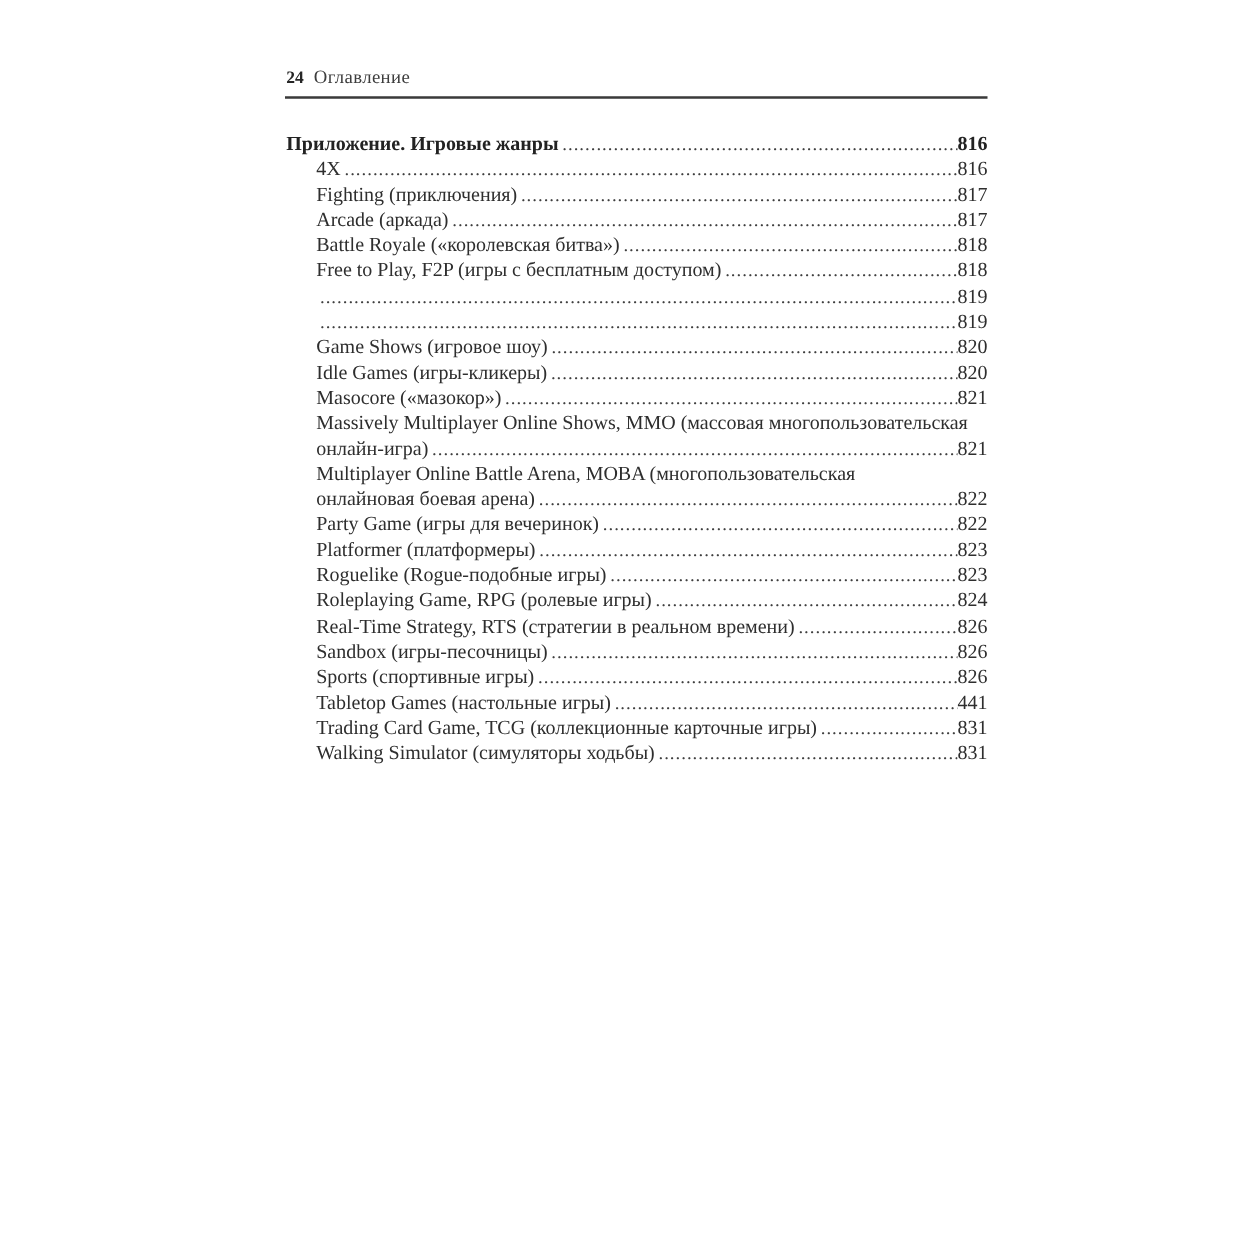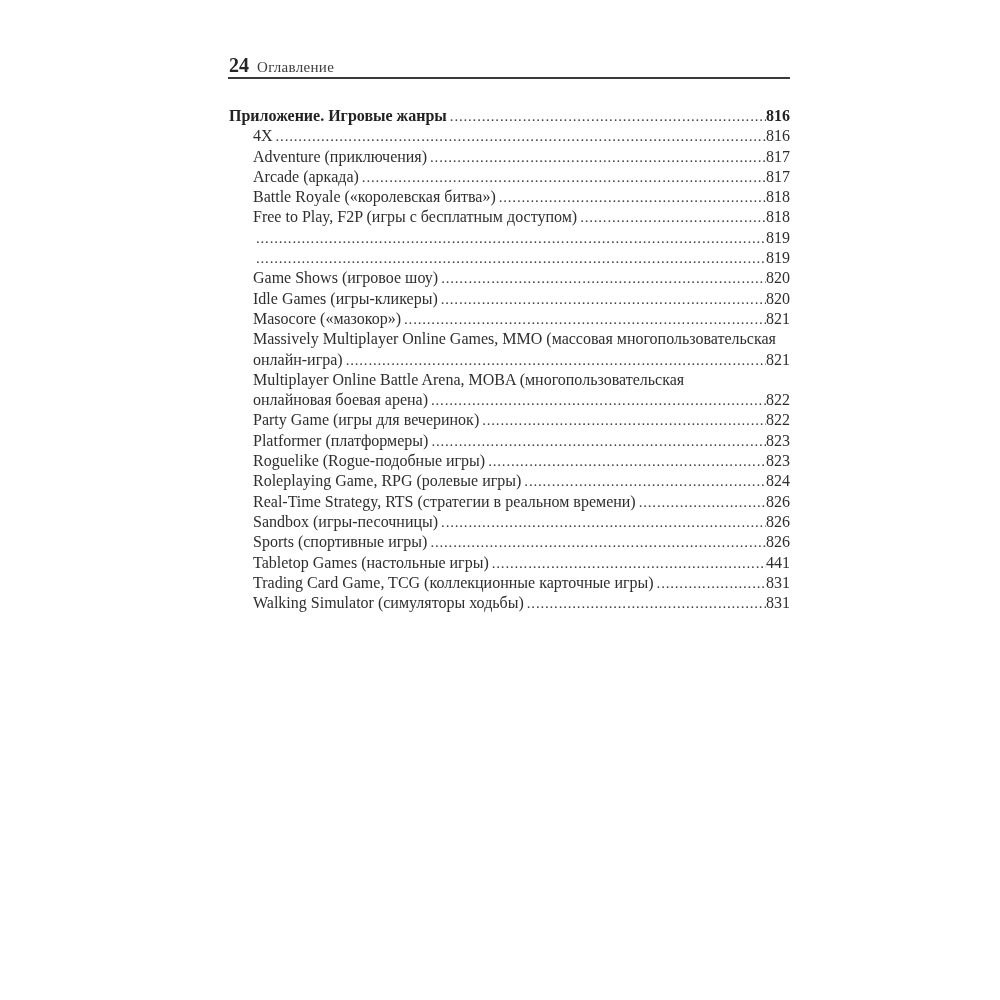--- a/index.html
+++ b/index.html
@@ -24,7 +24,7 @@
     align-items: baseline;
   }
   .running-page-num {
-    font-size: 20px;
+    font-size: 14px;
     font-weight: 700;
     color: #262626;
   }

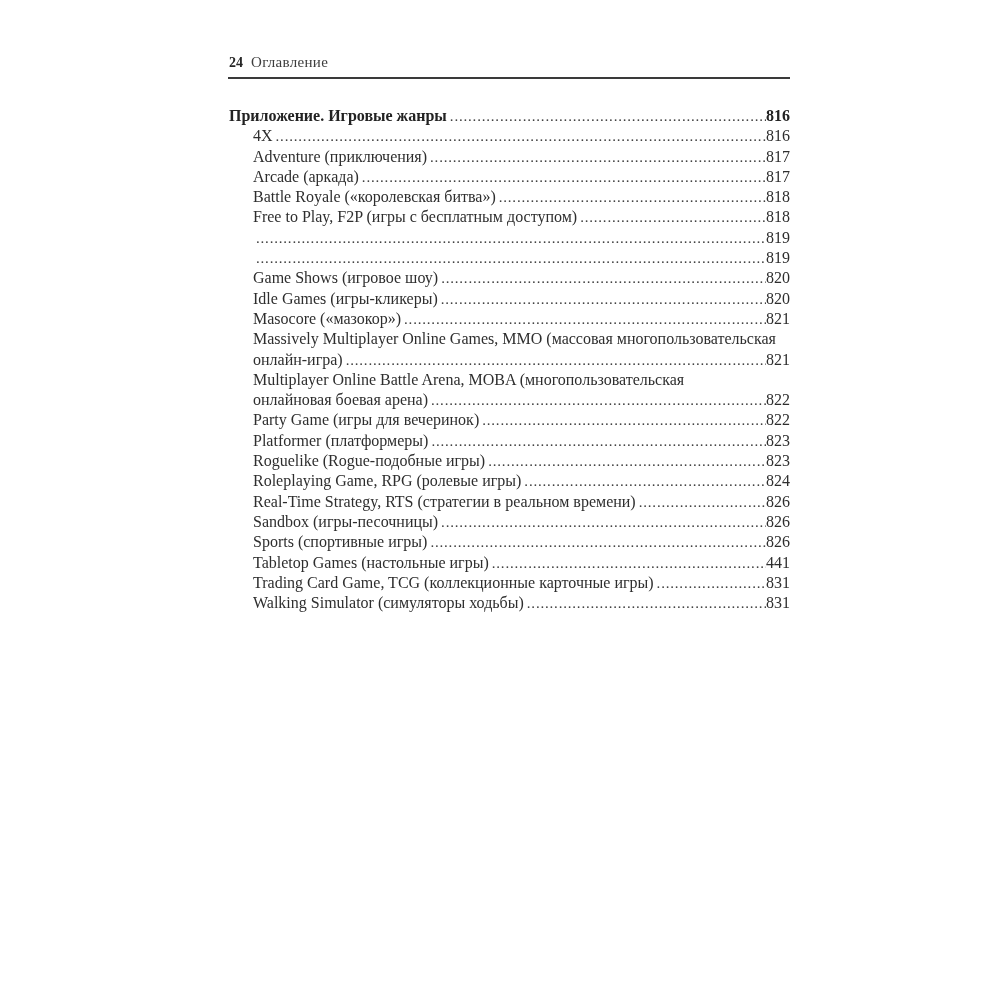--- a/index.html
+++ b/index.html
@@ -98,7 +98,7 @@
         <span class="toc-page">816</span>
       </div>
       <div class="toc-row indent">
-        <span class="toc-label">Adventure (приключения)</span>
+        <span class="toc-label">Fighting (приключения)</span>
         <span class="toc-leader"></span>
         <span class="toc-page">817</span>
       </div>

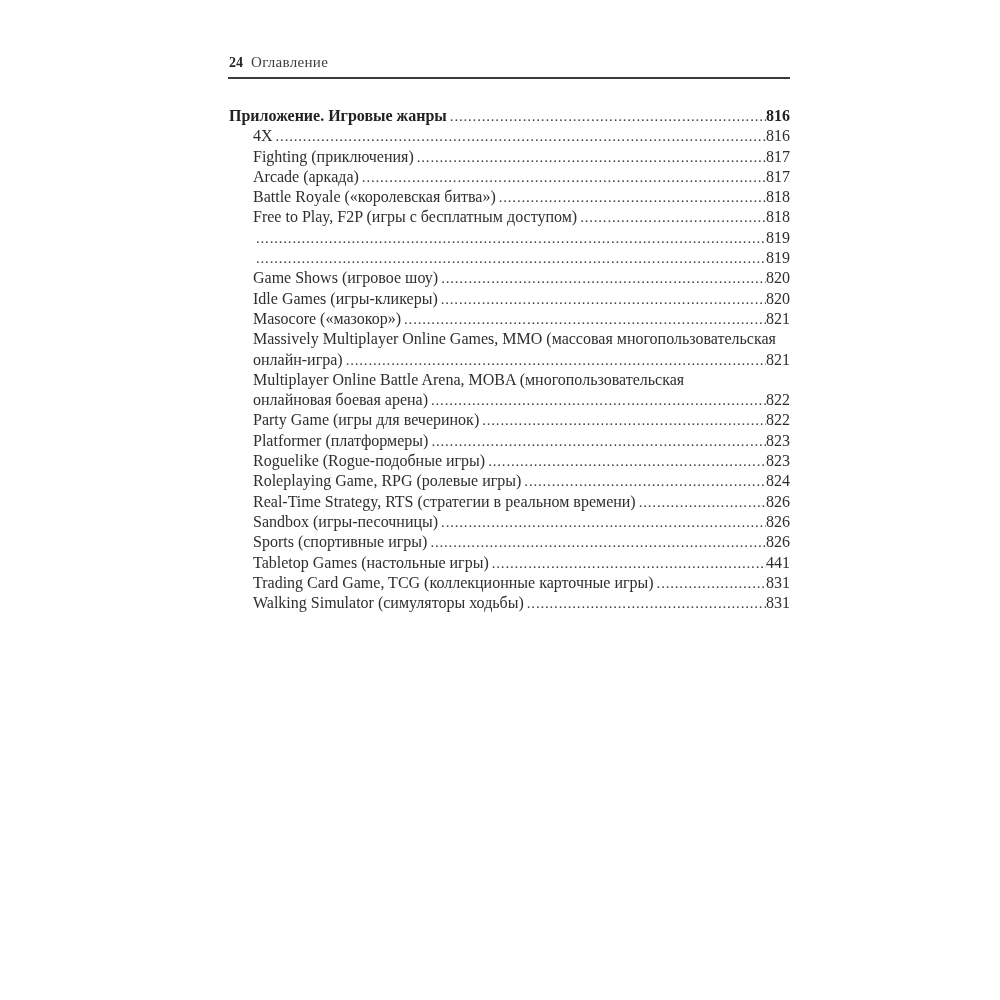--- a/index.html
+++ b/index.html
@@ -141,7 +141,7 @@
         <span class="toc-page">821</span>
       </div>
       <div class="toc-row indent">
-        <span class="toc-label">Massively Multiplayer Online Games, MMO (массовая многопользовательская</span>
+        <span class="toc-label">Massively Multiplayer Online Shows, MMO (массовая многопользовательская</span>
       </div>
       <div class="toc-row indent">
         <span class="toc-label">онлайн-игра)</span>

